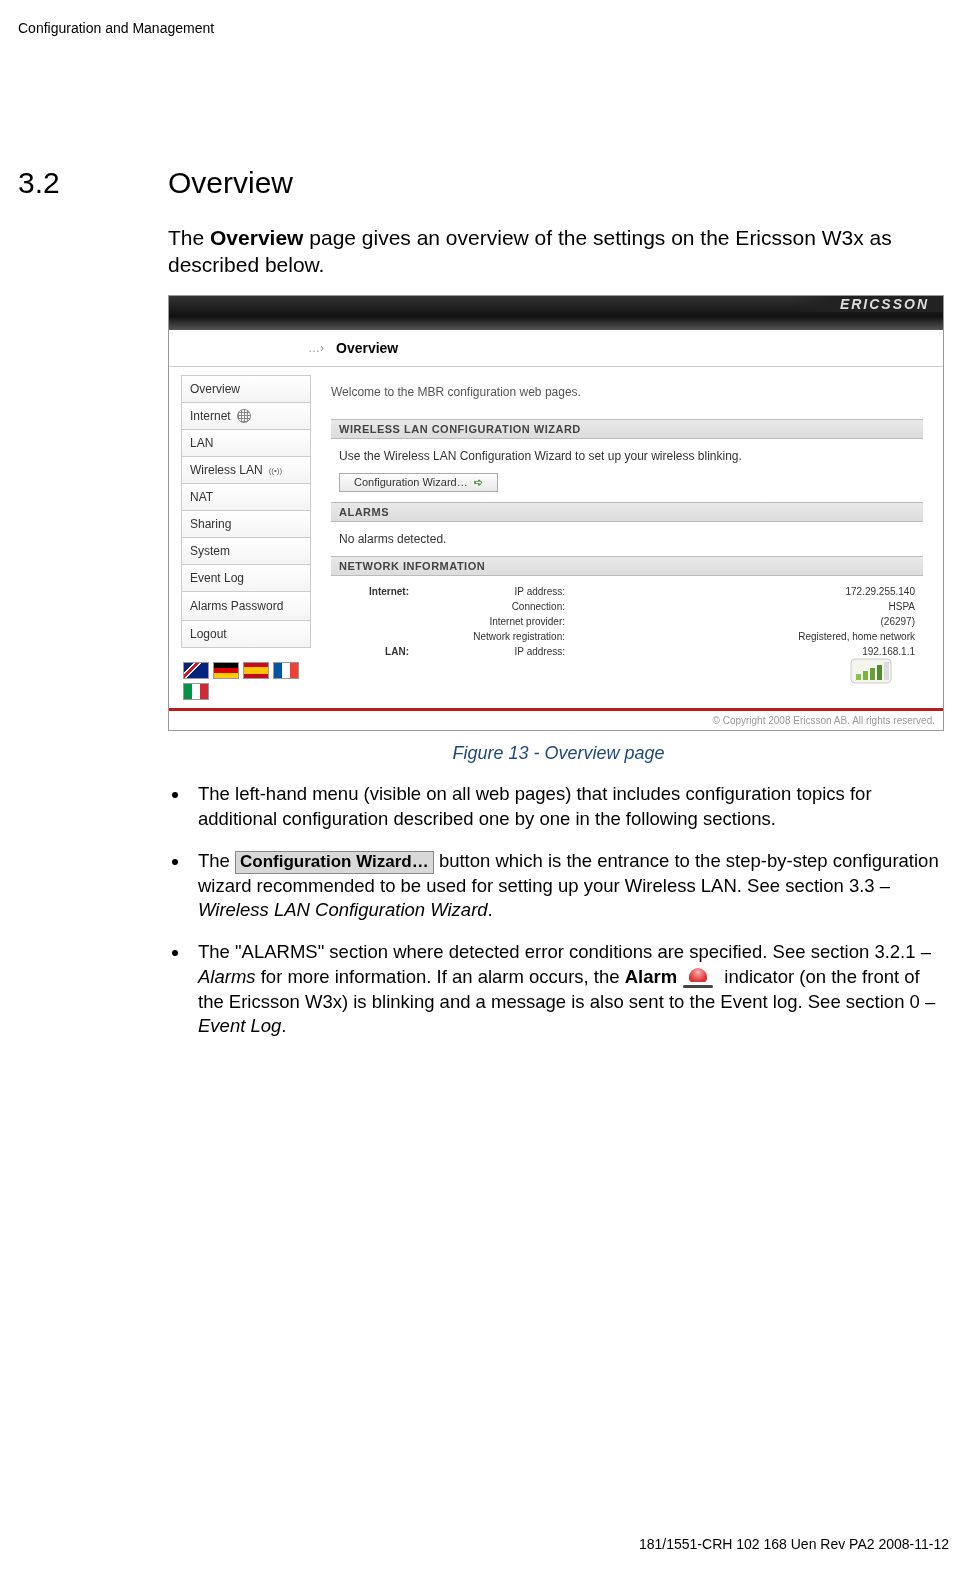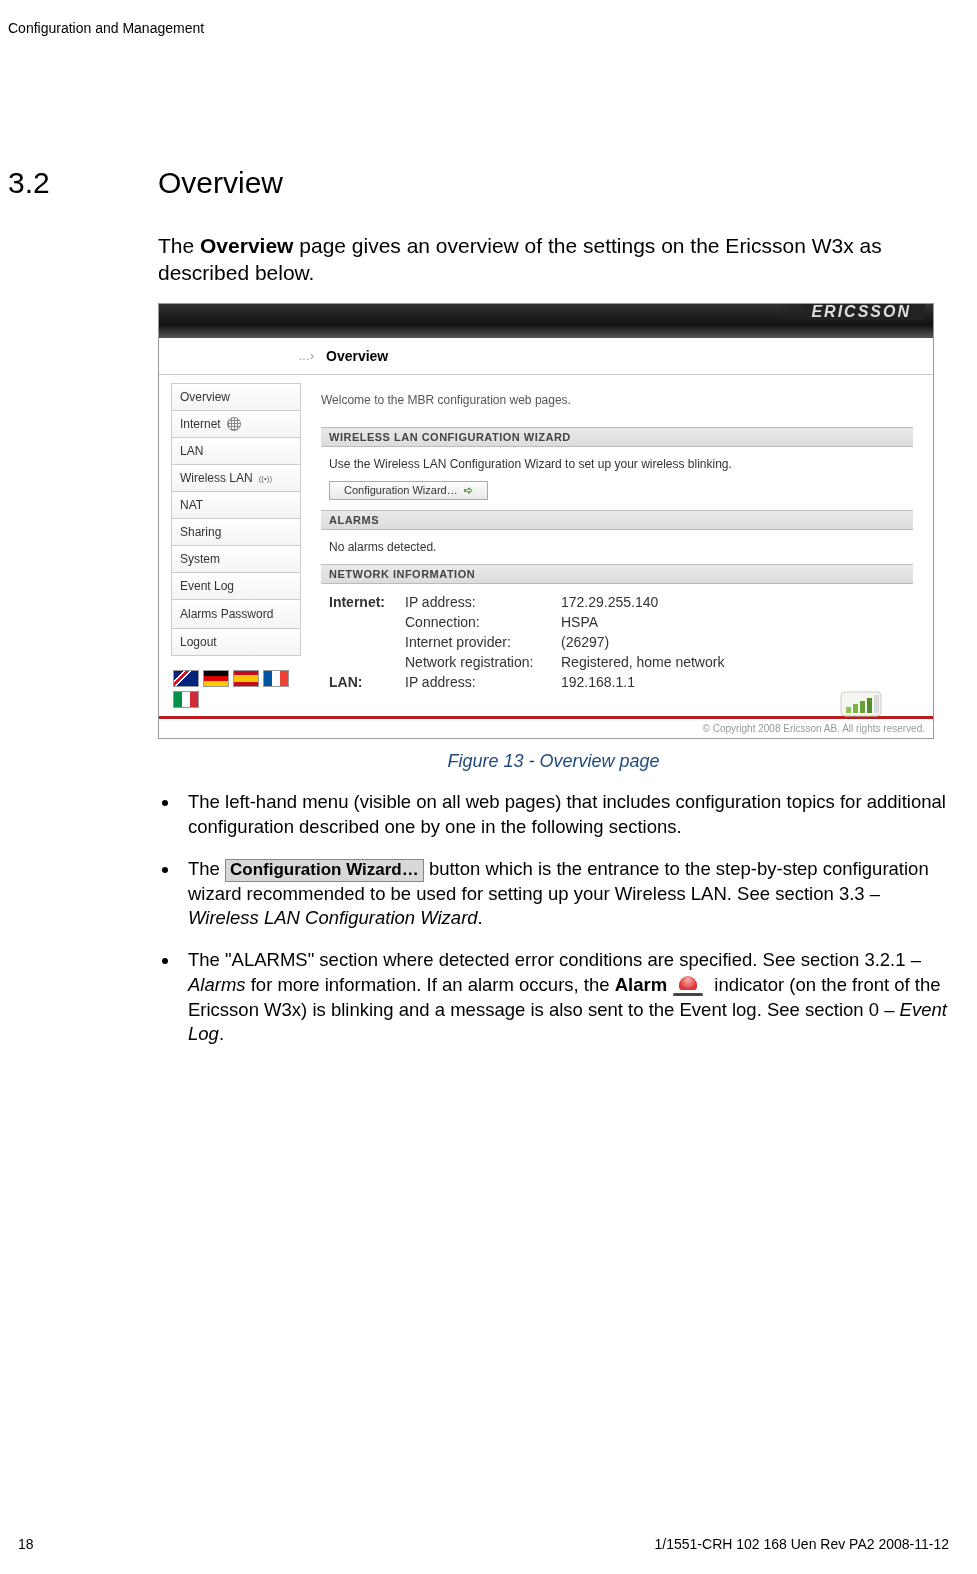--- a/index.html
+++ b/index.html
@@ -11,7 +11,7 @@
     width: 977px;
   }
   .page {
-    padding: 20px 28px 10px 8px;
+    padding: 20px 28px 10px 18px;
     box-sizing: border-box;
     min-height: 1560px;
     position: relative;

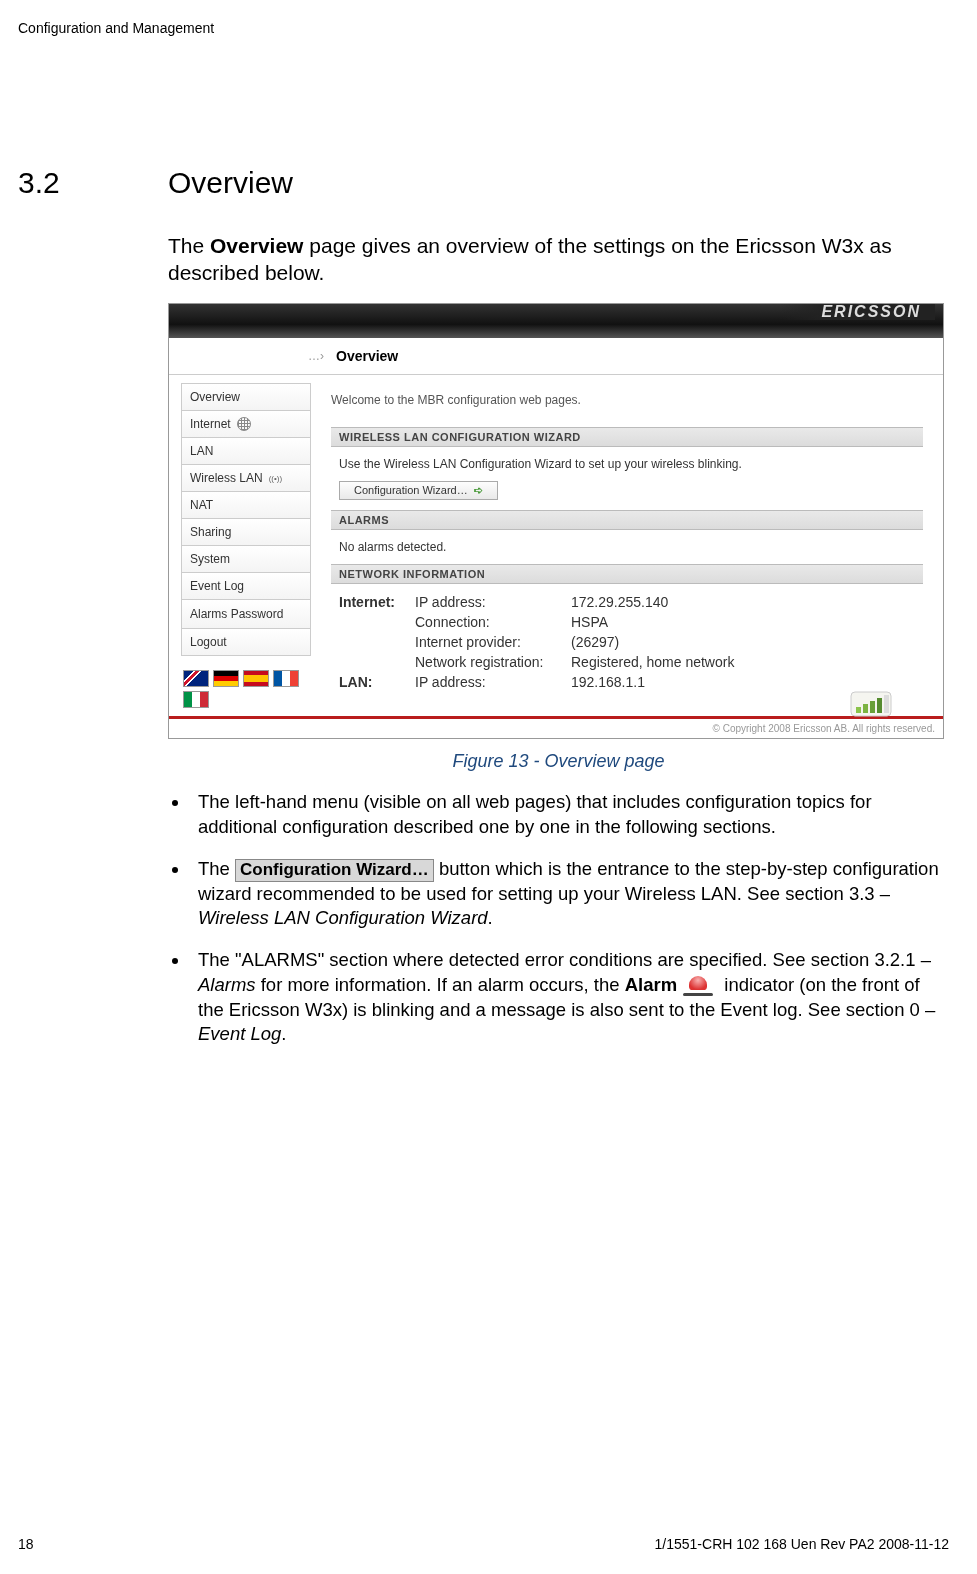--- a/index.html
+++ b/index.html
@@ -27,7 +27,7 @@
     display: flex;
     align-items: baseline;
     margin-left: -150px;
-    margin-bottom: 32px;
+    margin-bottom: 24px;
   }
   .section-num {
     font-size: 30px;

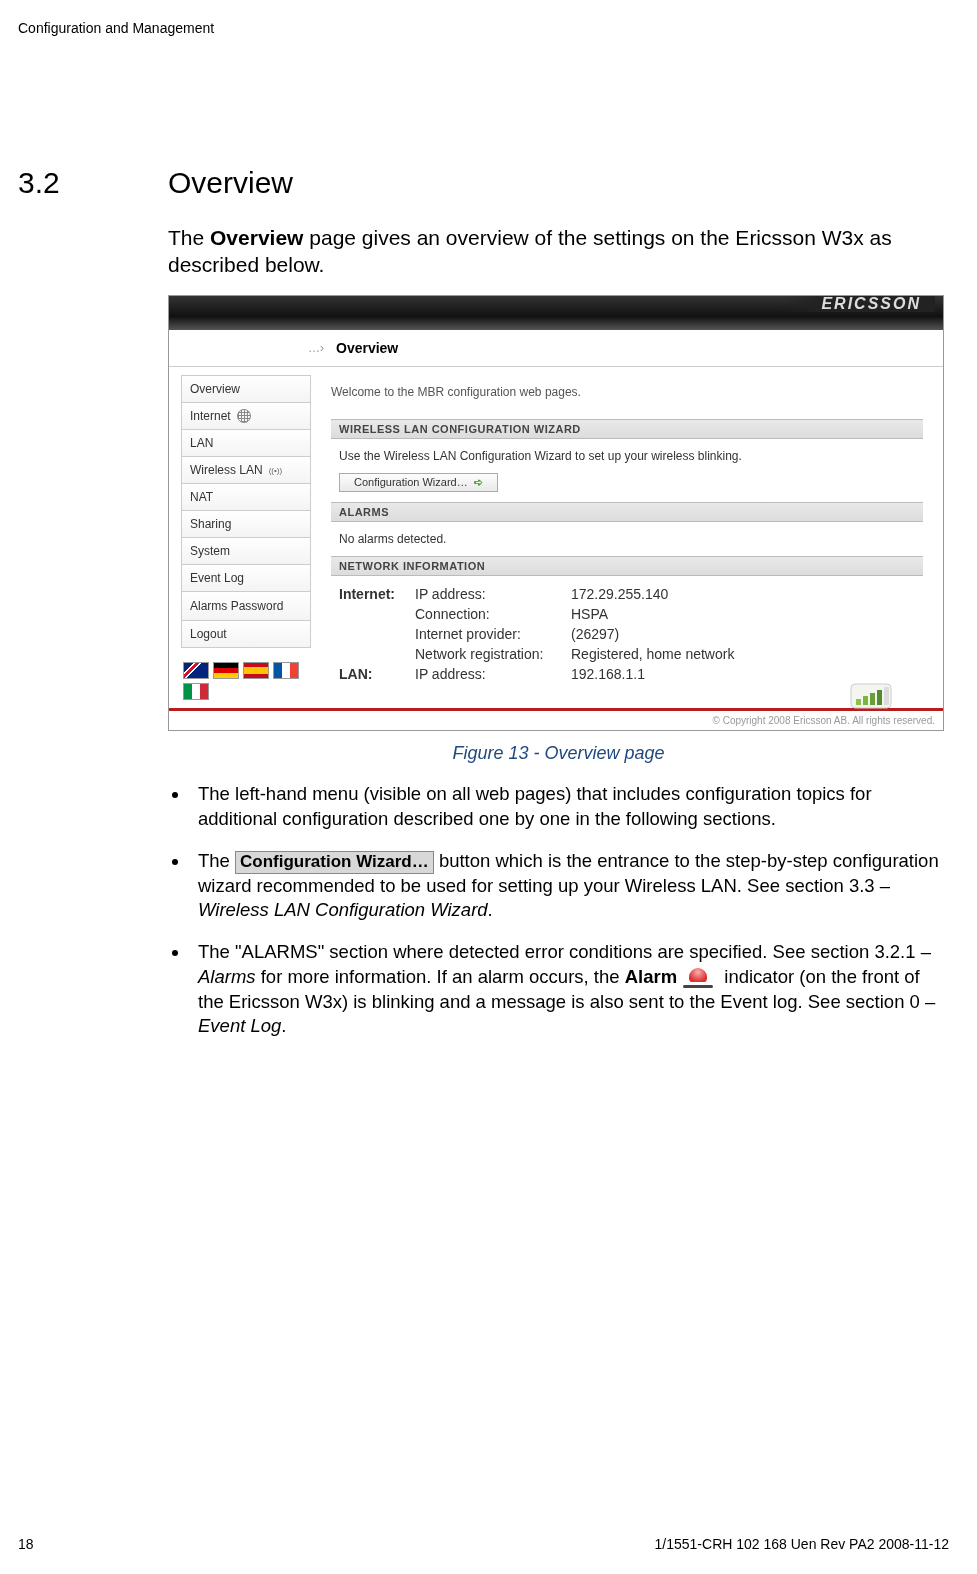--- a/index.html
+++ b/index.html
@@ -63,11 +63,11 @@
   }
   .ss-logo {
     position: absolute;
-    right: 8px; top: 0;
+    right: 0; top: 0;
     width: 140px; height: 16px;
     background: linear-gradient(90deg, transparent, #222 30%);
     color: #ddd;
-    font-size: 16px;
+    font-size: 14px;
     letter-spacing: 2px;
     font-weight: bold;
     display: flex;

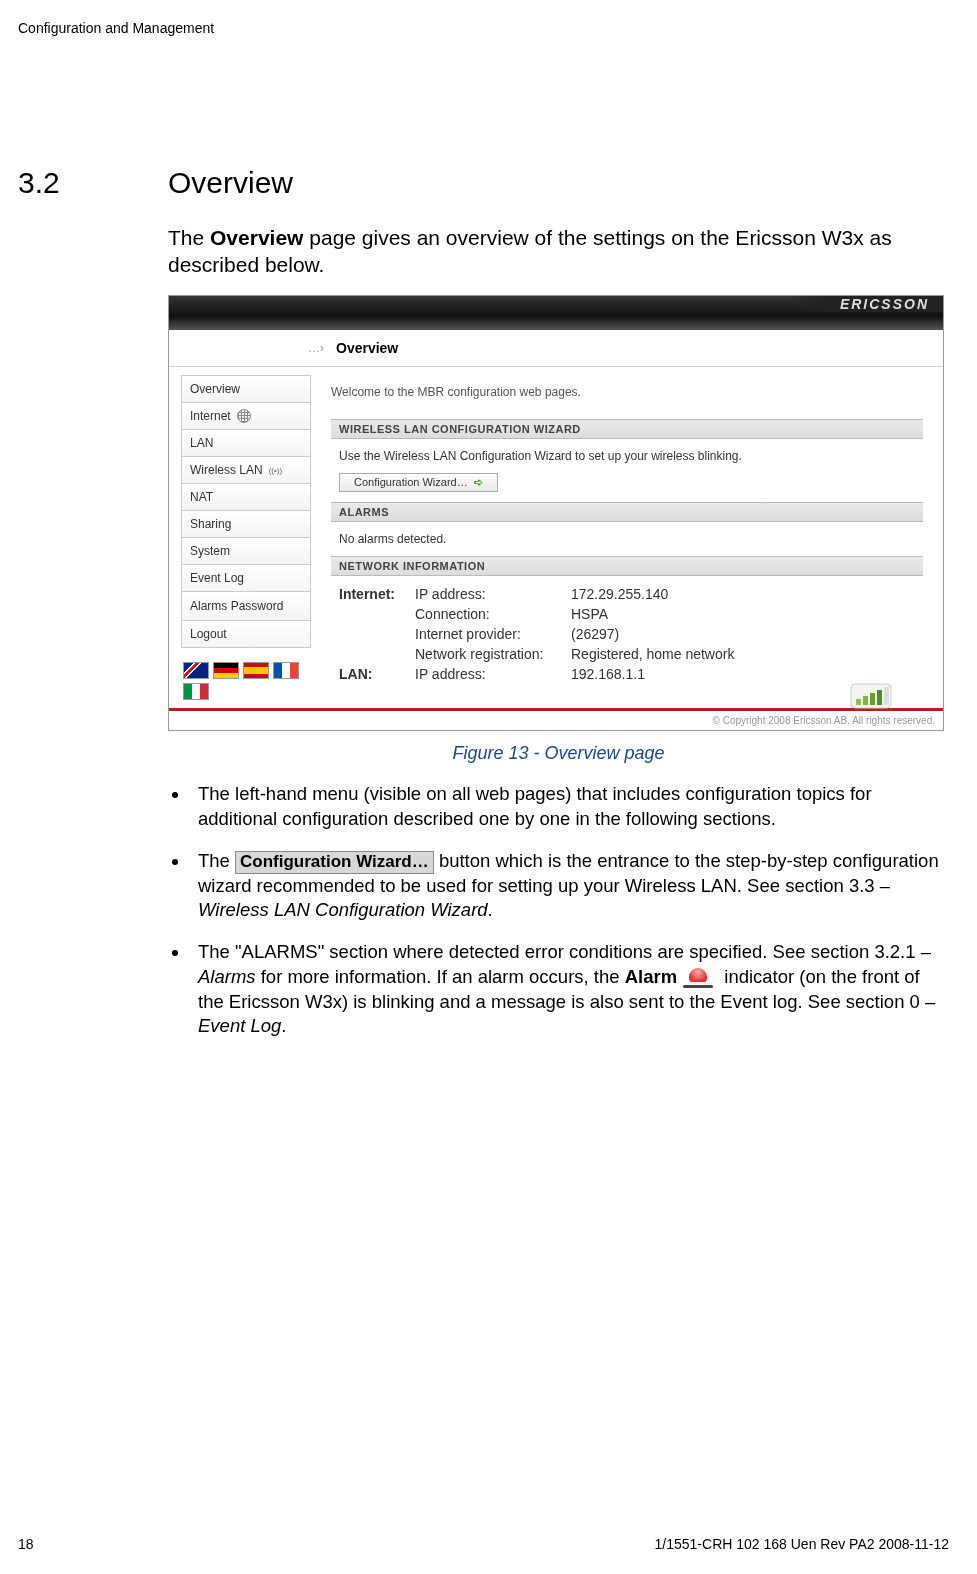--- a/index.html
+++ b/index.html
@@ -154,7 +154,8 @@
     grid-template-columns: 70px 150px auto;
     row-gap: 4px;
     column-gap: 6px;
-    font-size: 14px;
+    font-size: 10px;
+    text-align: right;
   }
   .net-label { font-weight: bold; }
   .signal-icon {

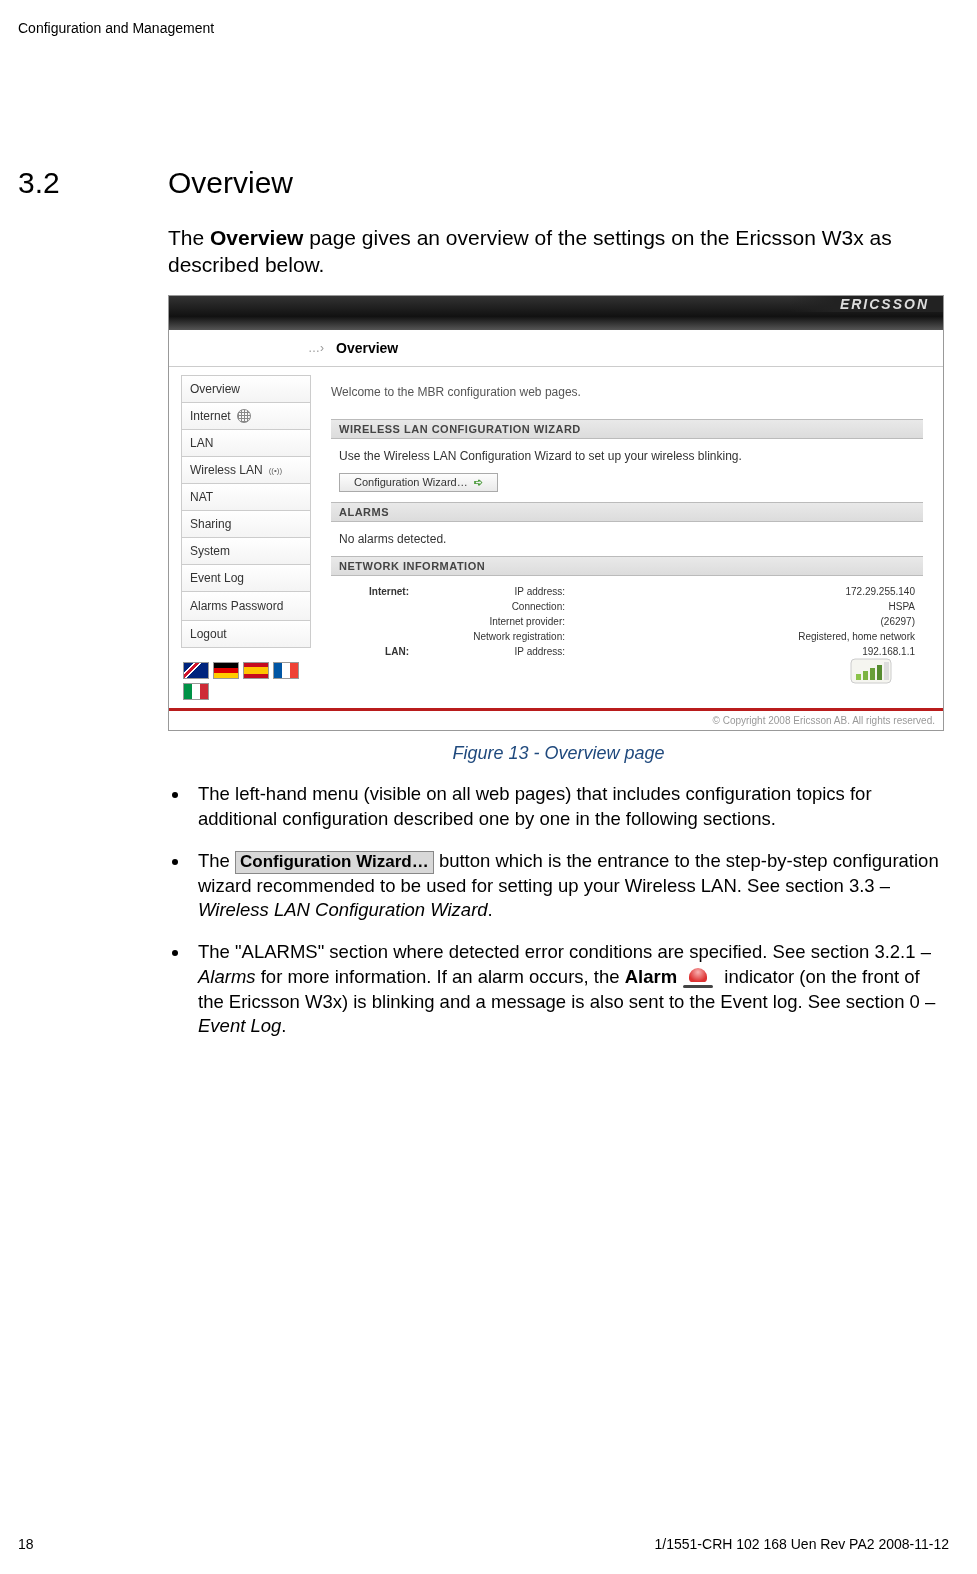--- a/index.html
+++ b/index.html
@@ -230,7 +230,7 @@
     bottom: 8px;
     left: 18px; right: 28px;
     display: flex;
-    justify-content: space-between;
+    justify-content: flex-end;
     font-size: 14px;
   }
   .globe { width:12px; height:12px; border:1px solid #888; border-radius:50%; display:inline-block; background: repeating-linear-gradient(0deg,#888 0 1px,transparent 1px 3px), repeating-linear-gradient(90deg,#888 0 1px,transparent 1px 3px);}

